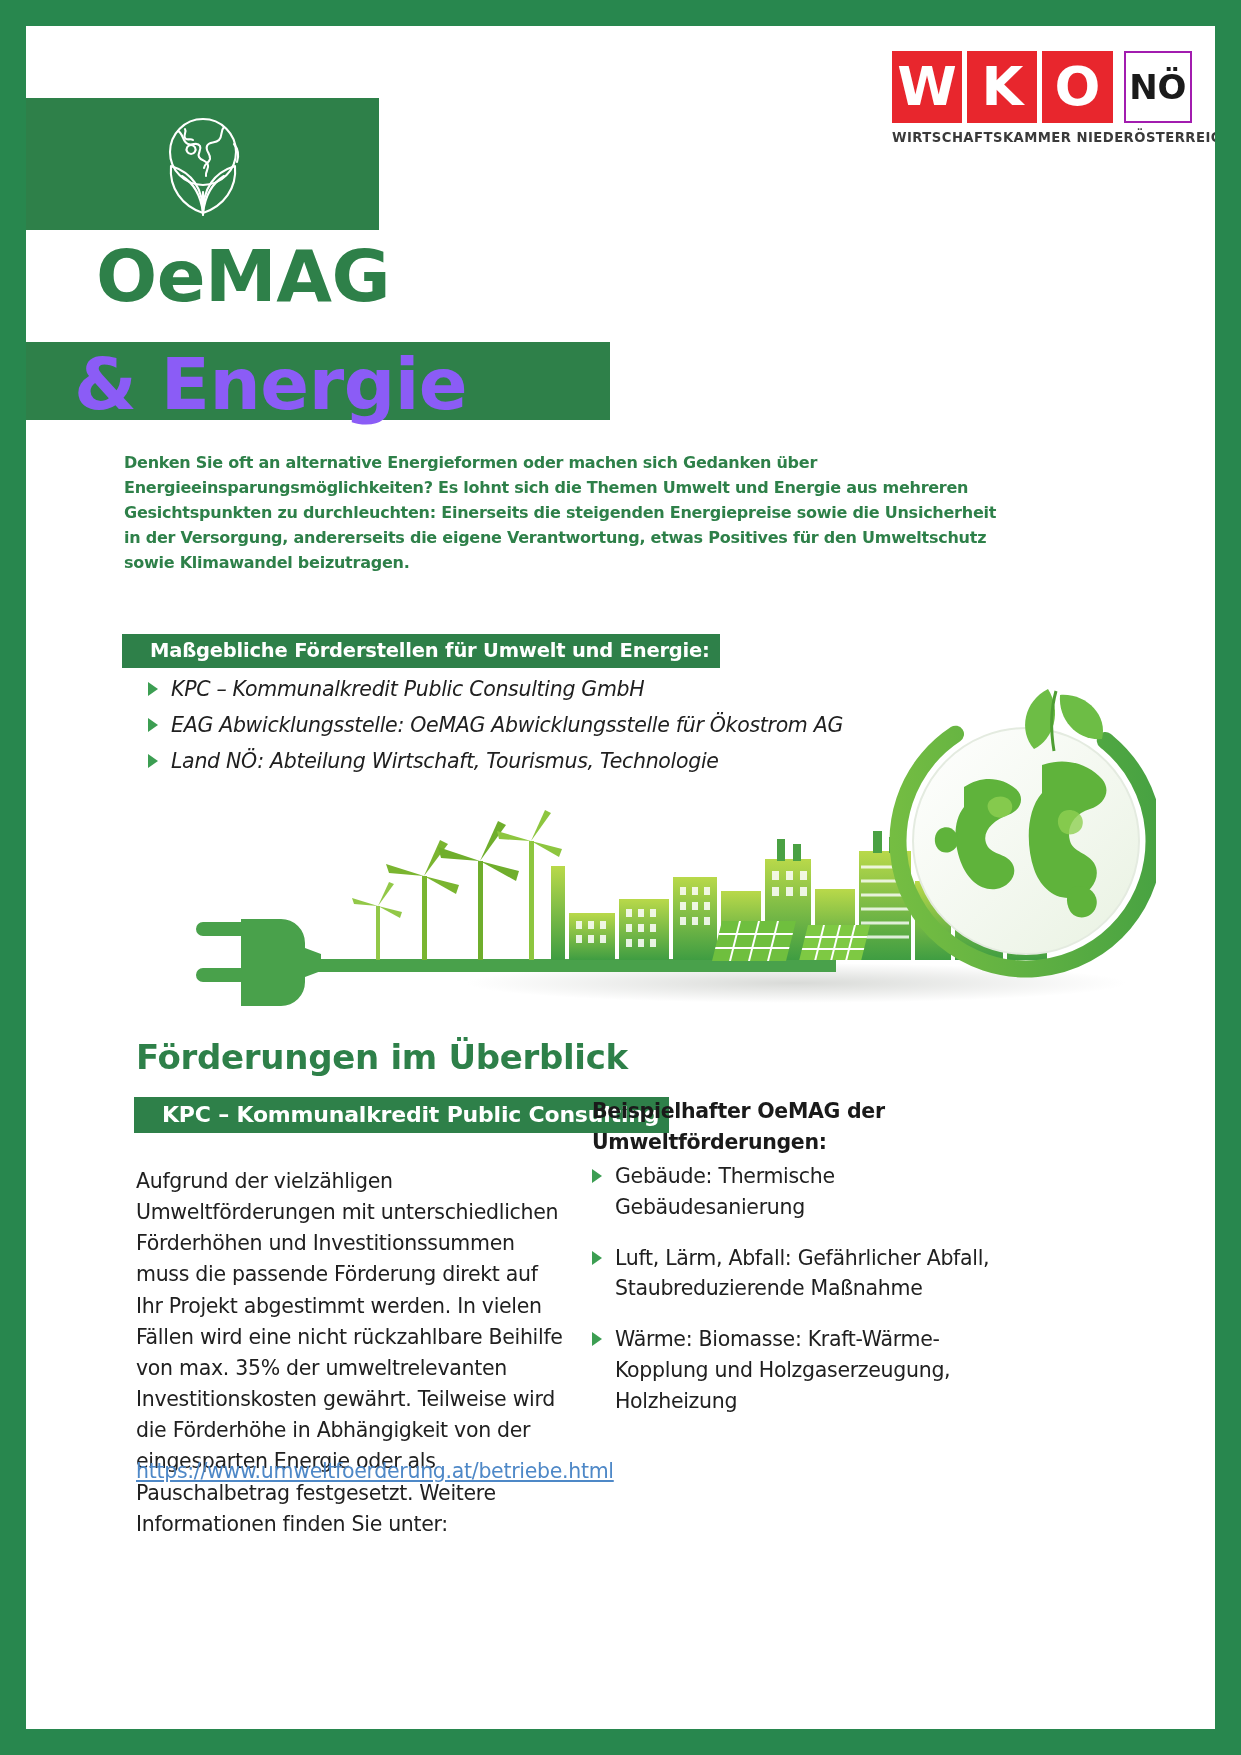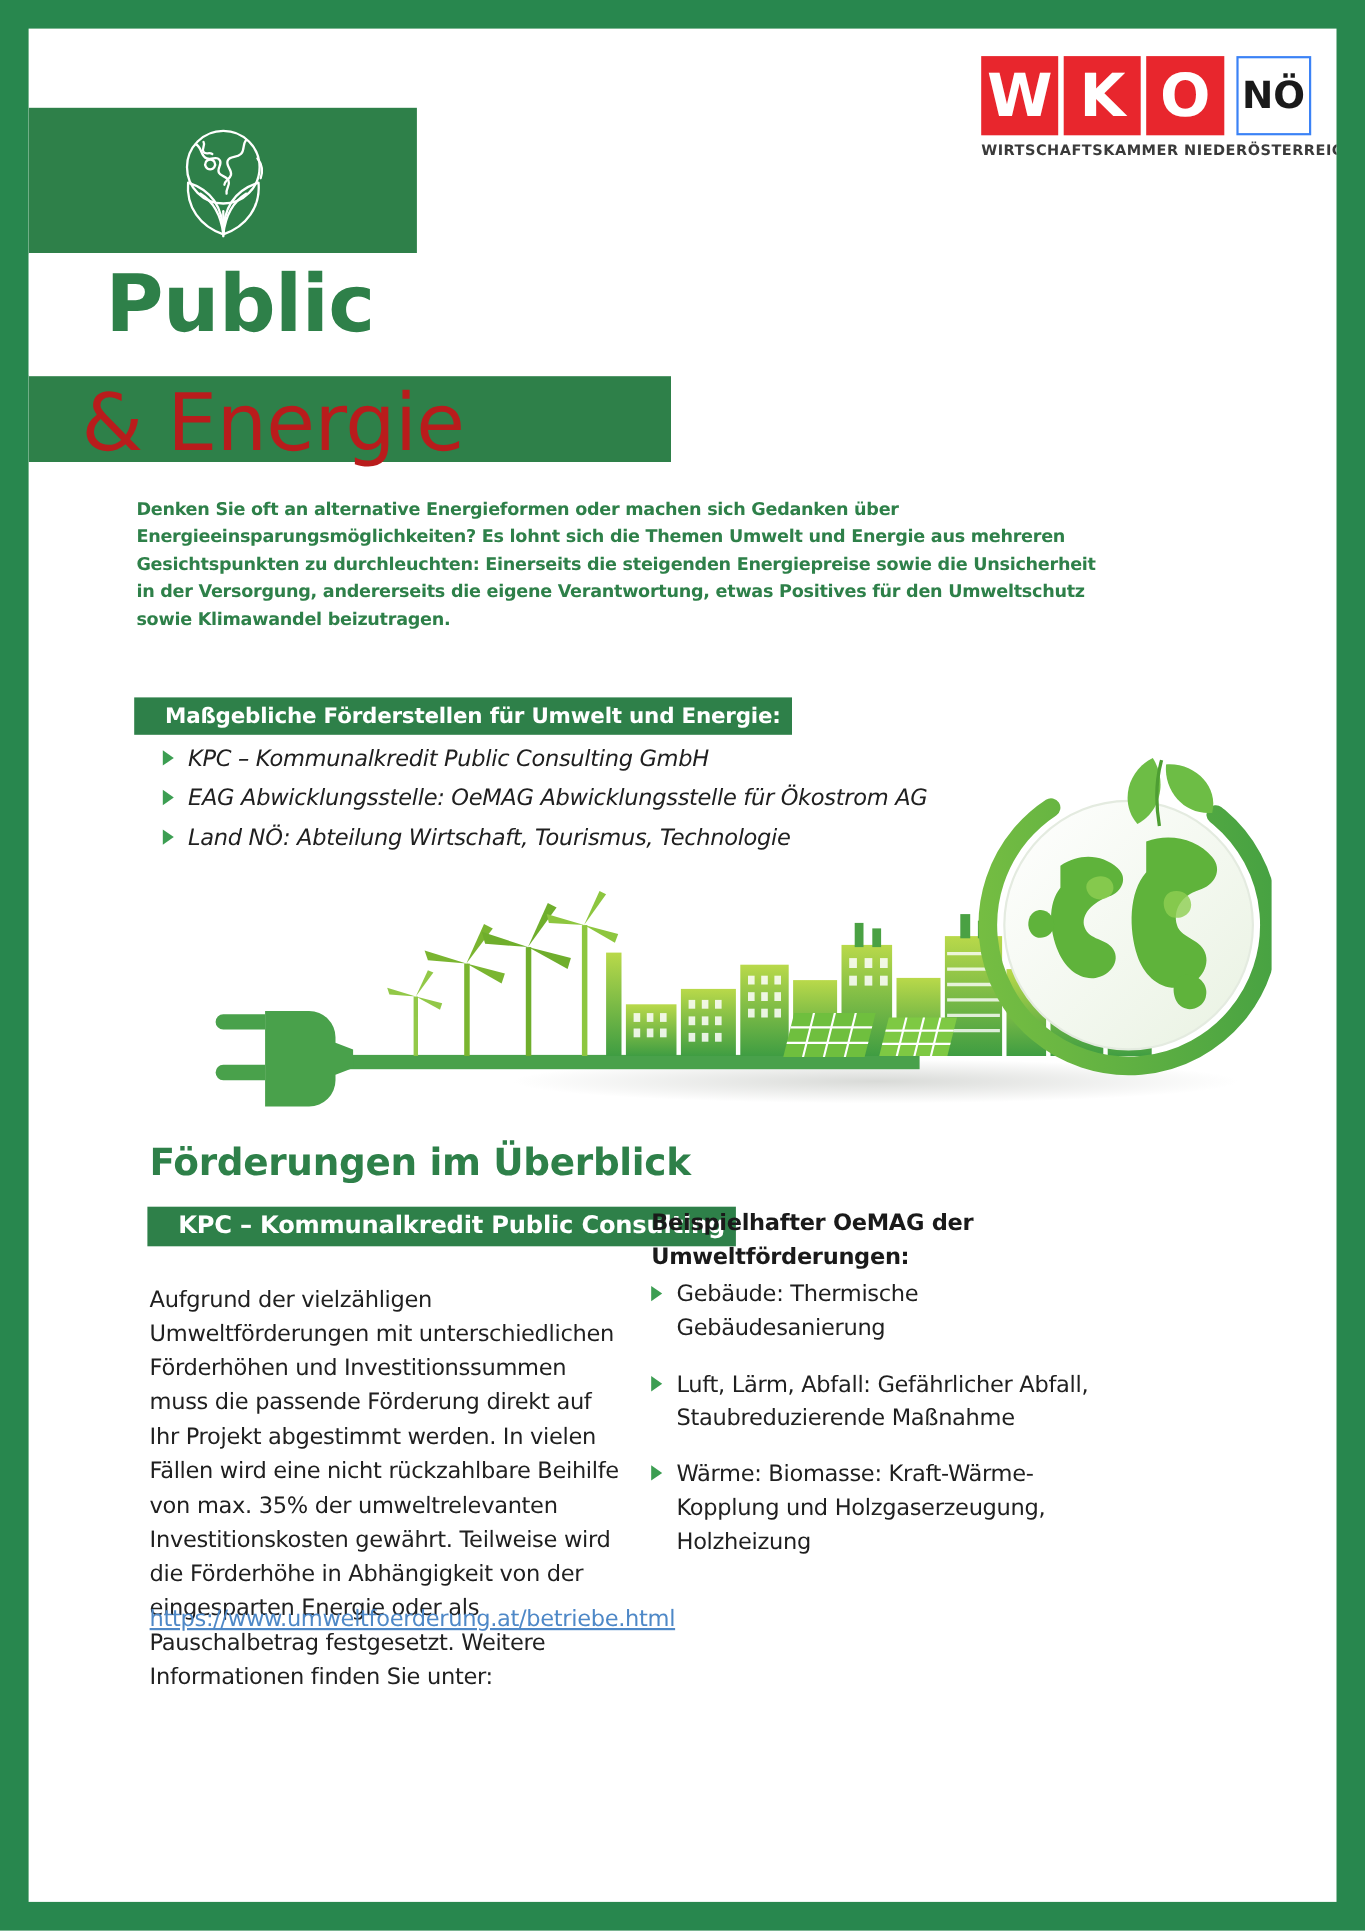--- a/index.html
+++ b/index.html
@@ -49,7 +49,7 @@
     font-family: "DejaVu Sans", sans-serif;
   }
   .wko-no {
-    border: 2px solid #3b82f6;
+    border: 2px solid #a21caf;
     width: 70px; height: 72px;
     display: flex; align-items: center; justify-content: center;
     color: #1a1a1a;

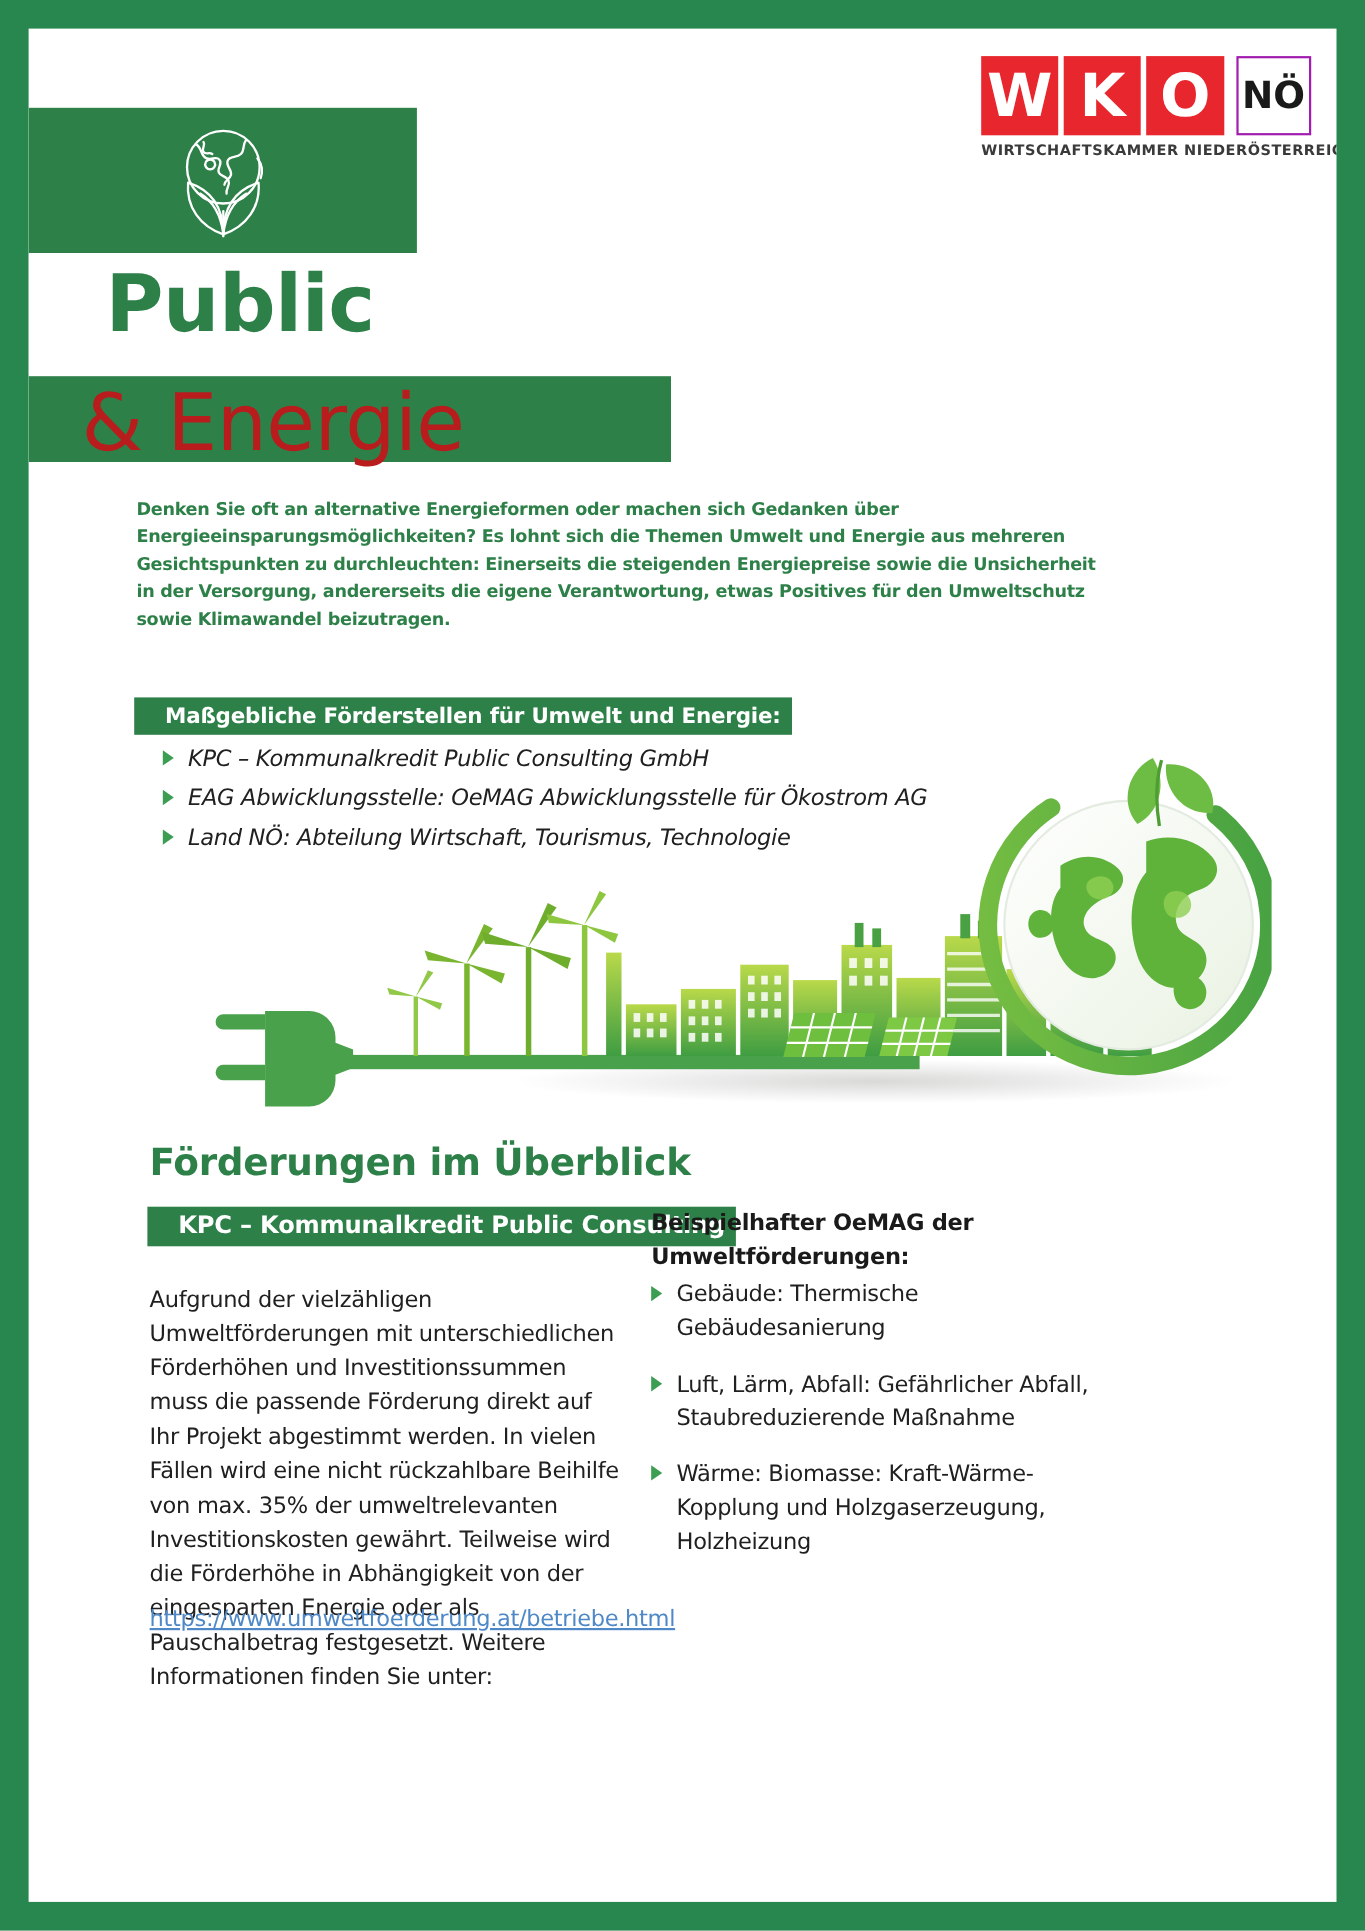--- a/index.html
+++ b/index.html
@@ -280,7 +280,7 @@
     </div>
 
     <div id="title-line1-bg"></div>
-    <div id="title-line1">Public</div>
+    <div id="title-line1">OeMAG</div>
     <div id="title-line2-bg"></div>
     <div id="title-line2">&amp; Energie</div>
 

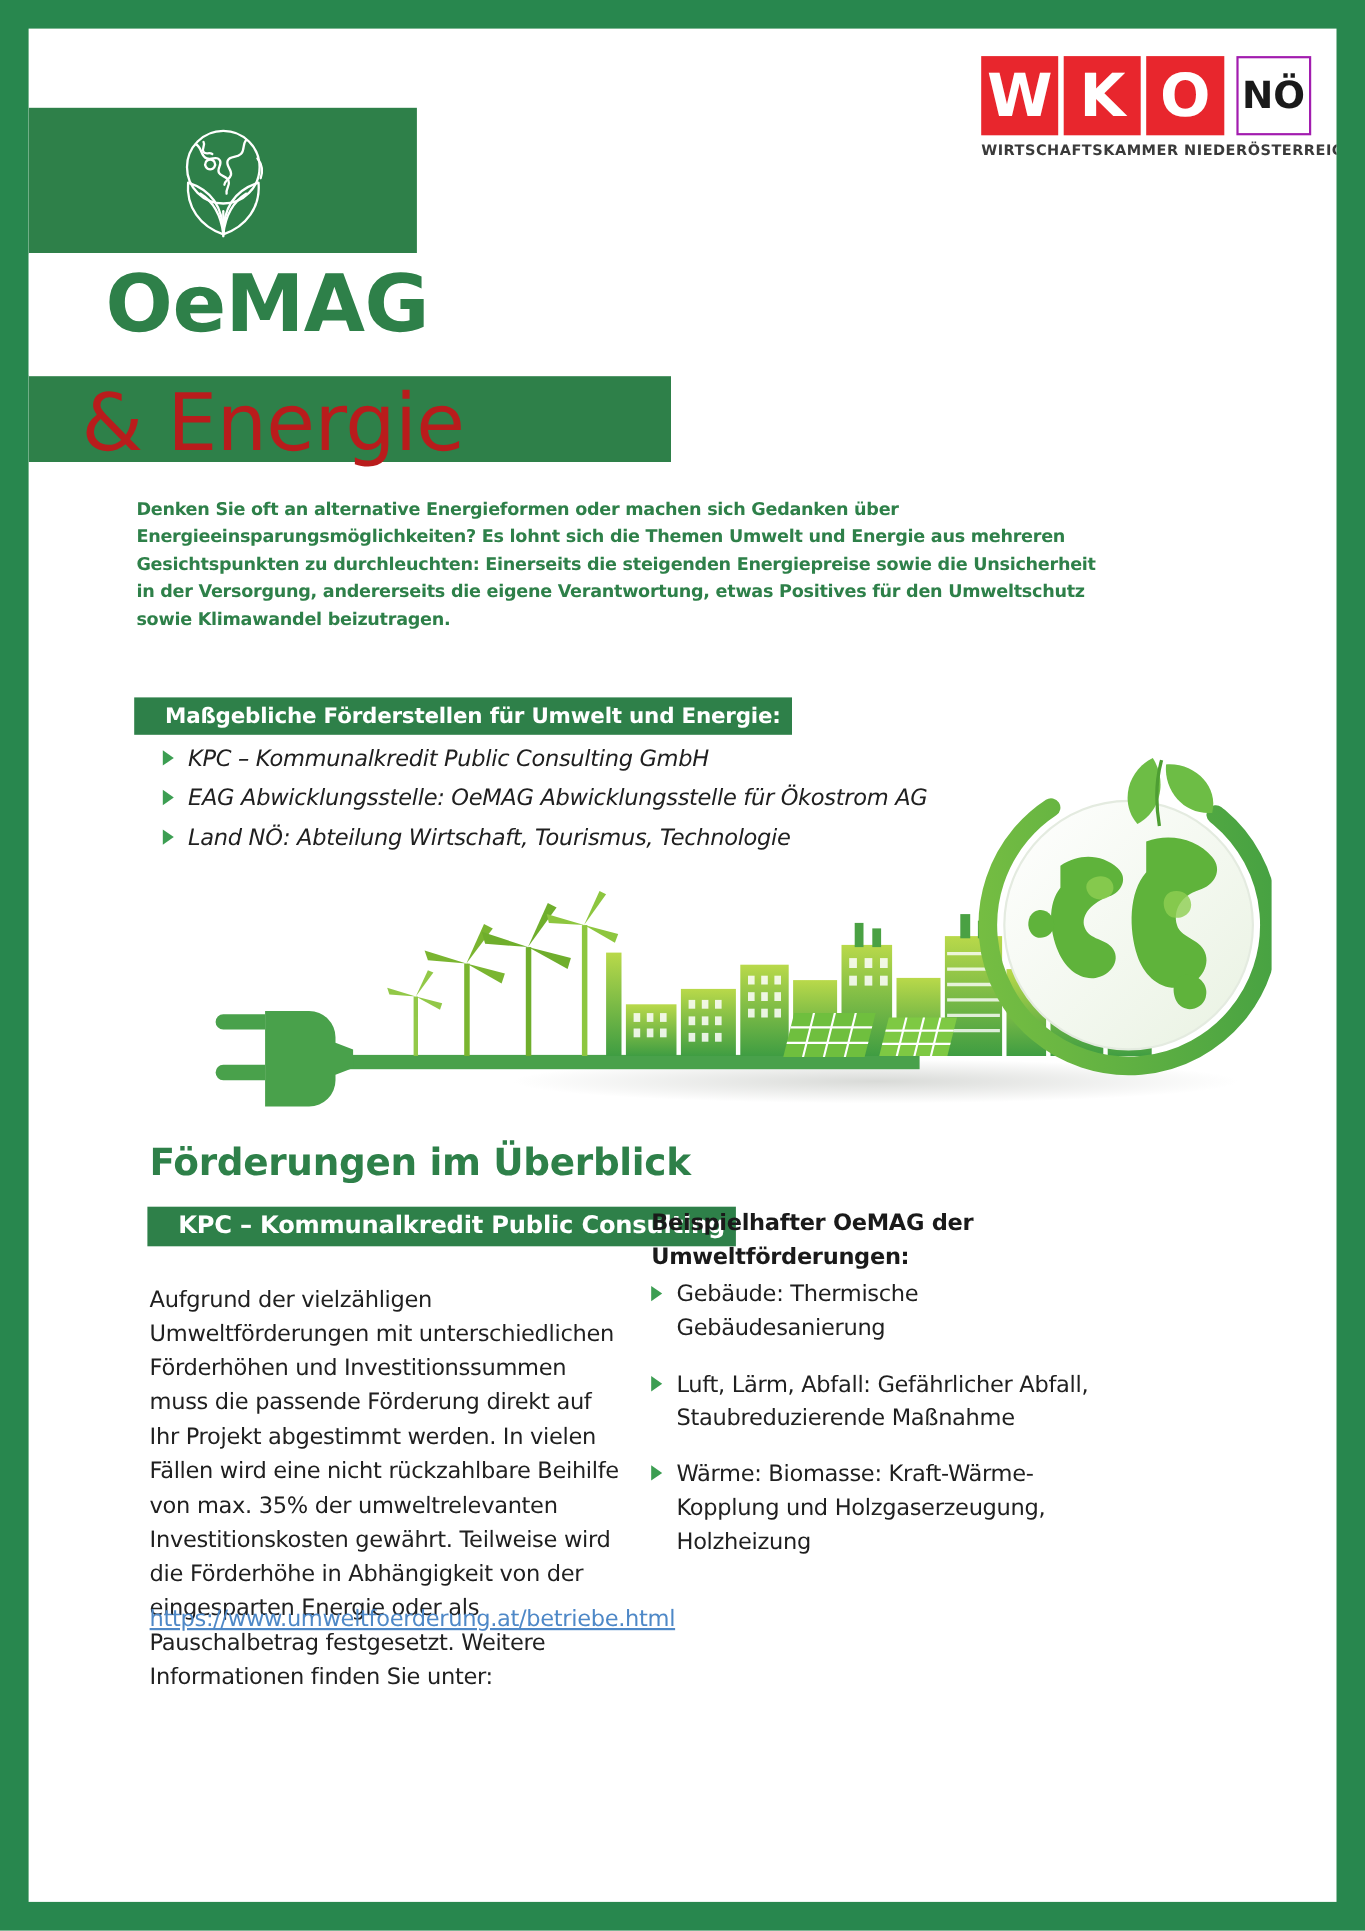--- a/index.html
+++ b/index.html
@@ -104,8 +104,8 @@
     position: absolute;
     left: 48px; top: 322px;
     font-size: 72px;
-    font-weight: normal;
-    color: #b91c1c;
+    font-weight: bold;
+    color: #8b5cf6;
     letter-spacing: -0.5px;
     line-height: 1;
     font-family: "DejaVu Sans", sans-serif;

